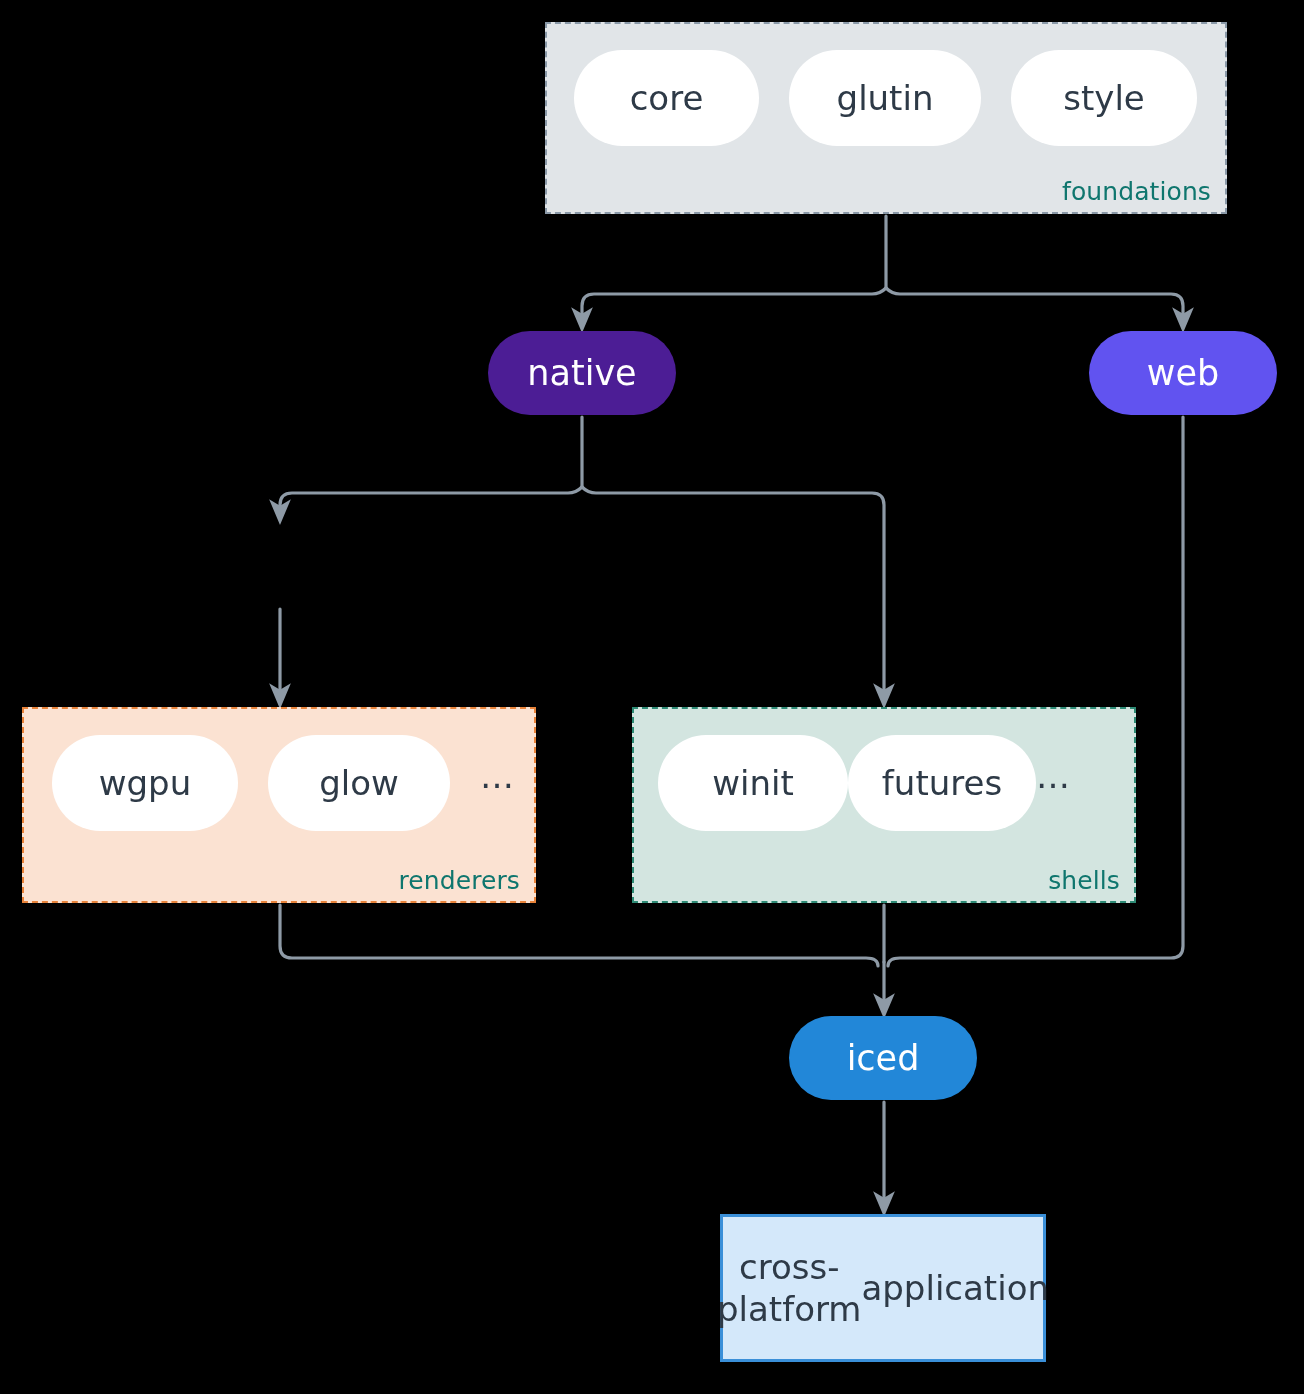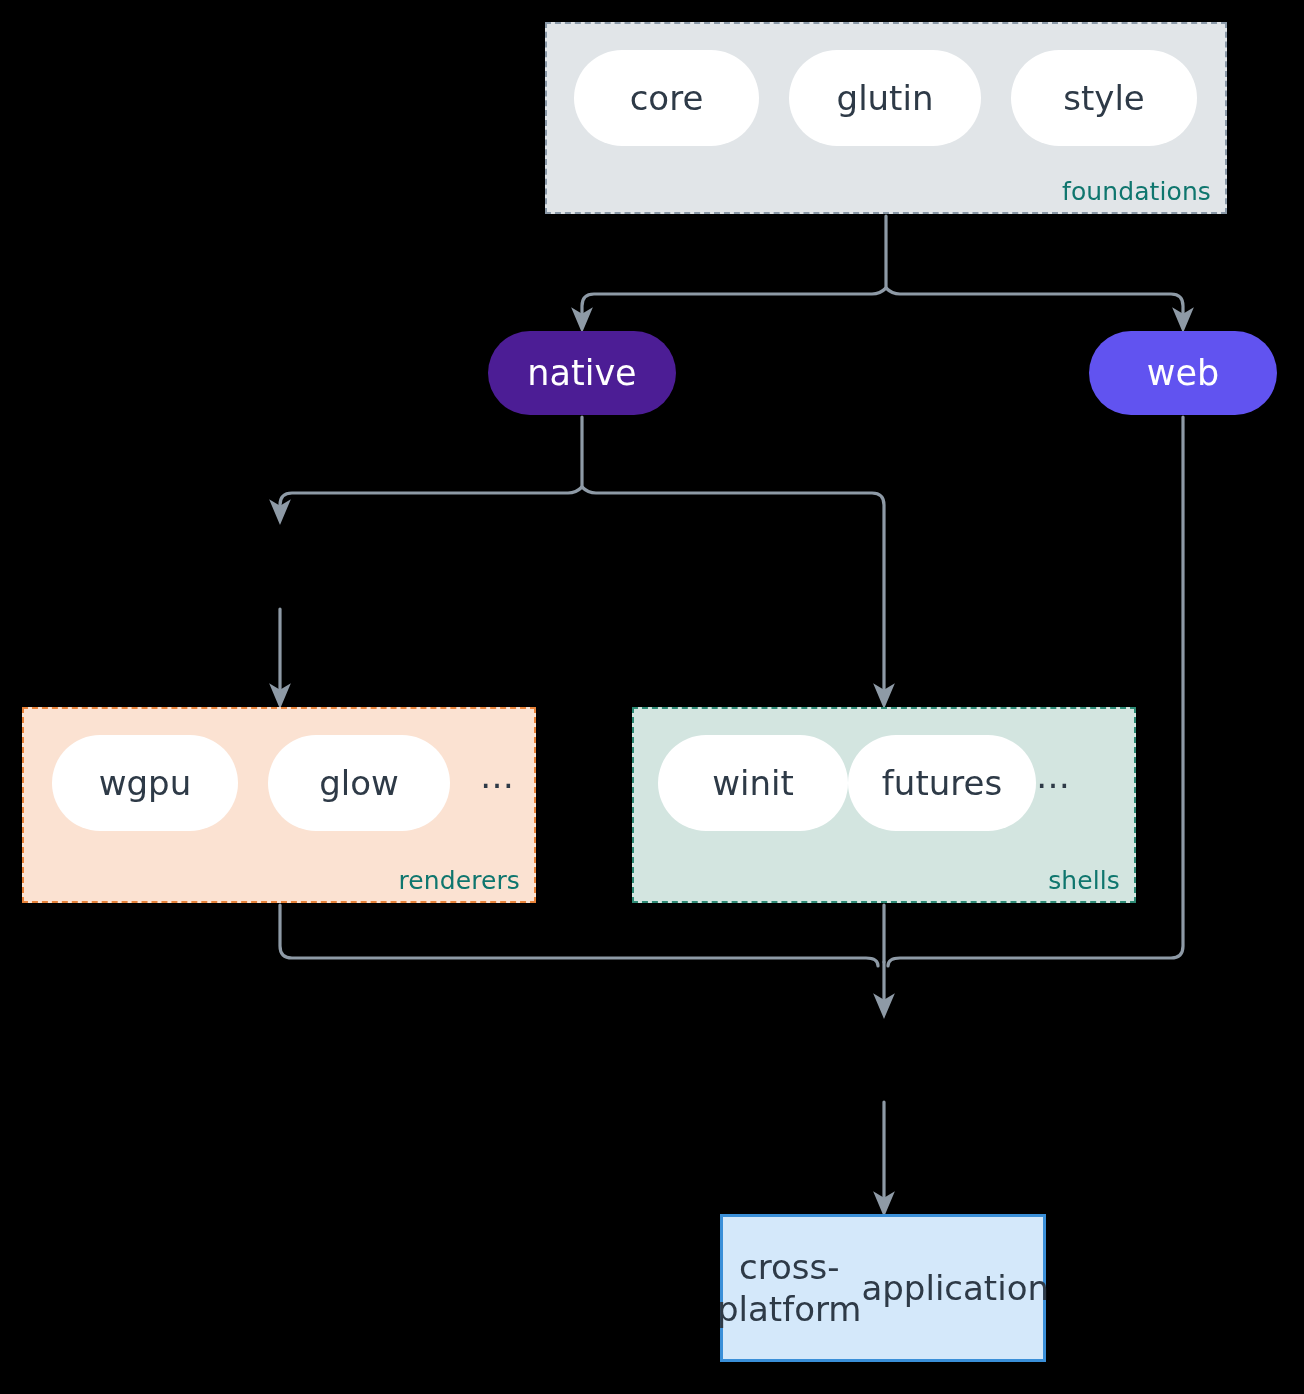--- a/index.html
+++ b/index.html
@@ -212,6 +212,9 @@
   <div class="node web">
     <span>web</span>
   </div>
+  <div class="node iced">
+    <span>iced</span>
+  </div>
 
   <div class="rect-node">
     <span>cross-platform</span>

